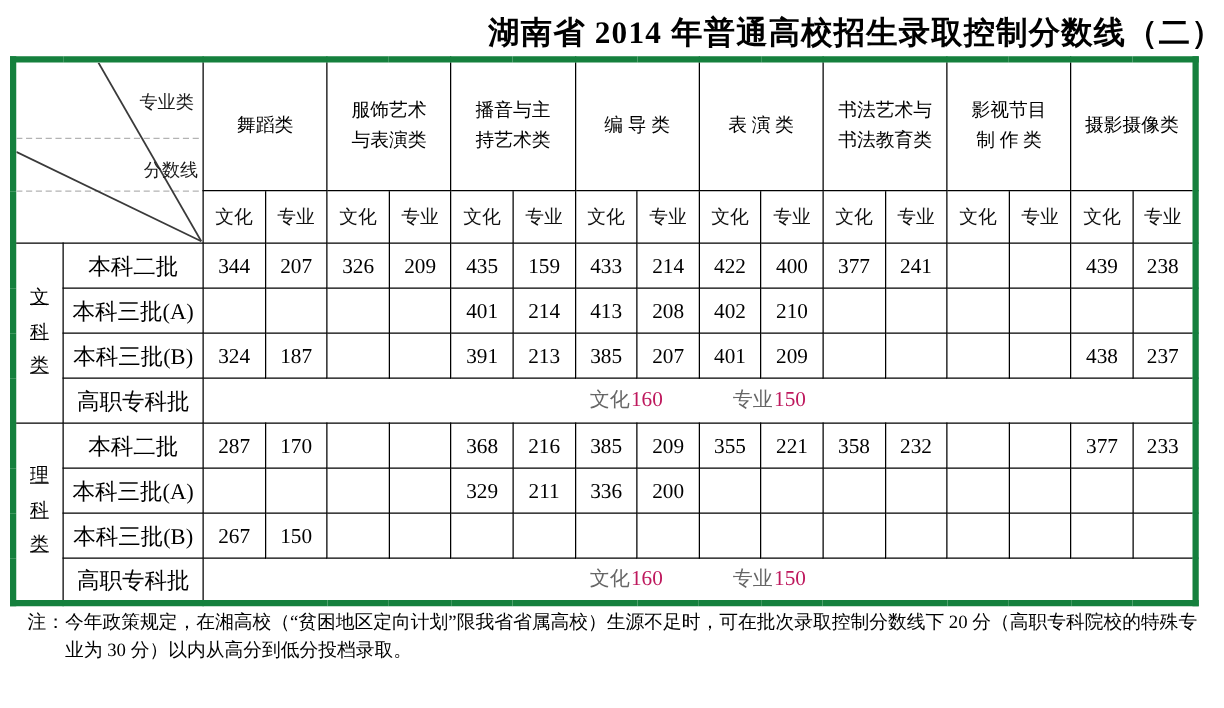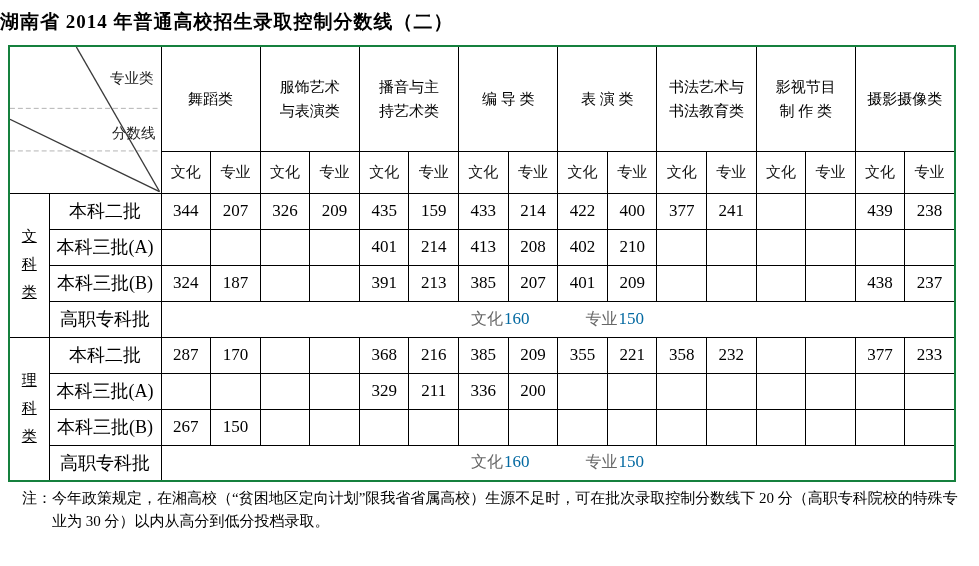--- a/index.html
+++ b/index.html
@@ -5,8 +5,8 @@
   html,body{margin:0;padding:0;background:#fff;}
   body{width:979px;height:566px;position:relative;color:#000;
        font-family:"Liberation Serif","DejaVu Serif",serif;}
-  .title{position:absolute;top:9px;left:0;width:979px;text-align:left;
-         font-size:19px;font-weight:bold;letter-spacing:1px;}
+  .title{position:absolute;top:9px;left:0;width:979px;text-align:right;
+         font-size:25px;font-weight:bold;letter-spacing:1px;}
   table.score{position:absolute;top:45px;left:8px;width:946px;
               border-collapse:collapse;table-layout:fixed;
               border:2px solid #15803d;}

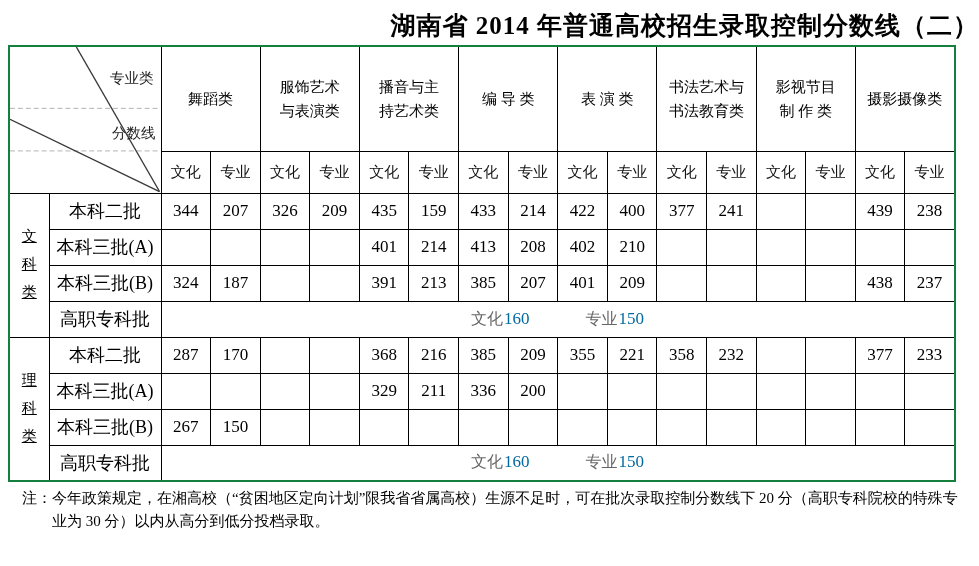--- a/index.html
+++ b/index.html
@@ -9,7 +9,7 @@
          font-size:25px;font-weight:bold;letter-spacing:1px;}
   table.score{position:absolute;top:45px;left:8px;width:946px;
               border-collapse:collapse;table-layout:fixed;
-              border:2px solid #15803d;}
+              border:5px solid #15803d;}
   table.score td{border:1px solid #000;text-align:center;vertical-align:middle;
                  padding:0;overflow:hidden;}
   tr.group-row{height:105px;}

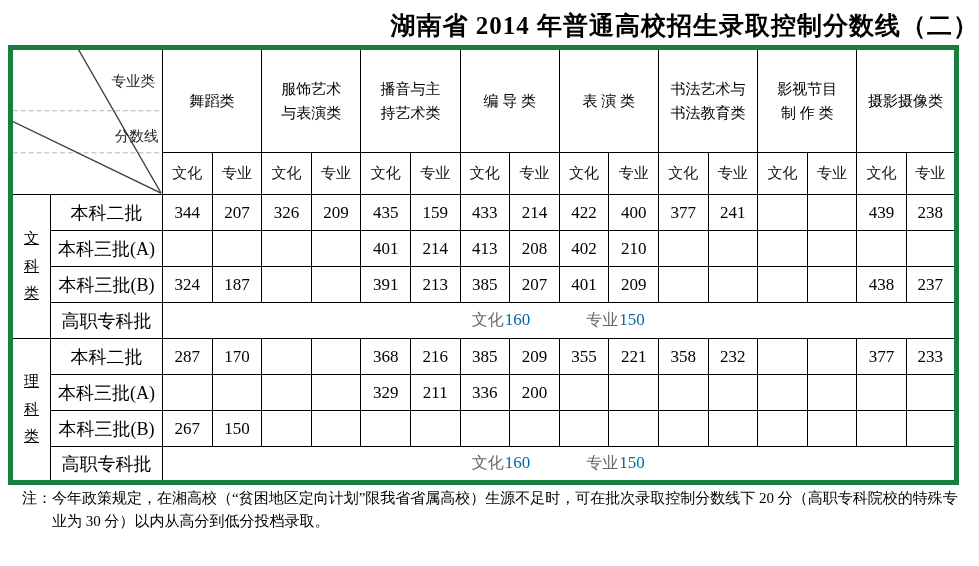--- a/index.html
+++ b/index.html
@@ -30,7 +30,7 @@
   .cl-bottom{top:113px;left:16px;margin-top:32px;}
   td.merged{font-size:17px;}
   td.merged .mlabel{color:#666;font-size:16px;}
-  td.merged .mval{color:#0369a1;margin-left:1px;}
+  td.merged .mval{color:#be185d;margin-left:1px;}
   td.merged .gap{display:inline-block;width:56px;}
   .note{position:absolute;top:487px;left:22px;width:936px;display:flex;
         font-size:15px;line-height:23px;}

